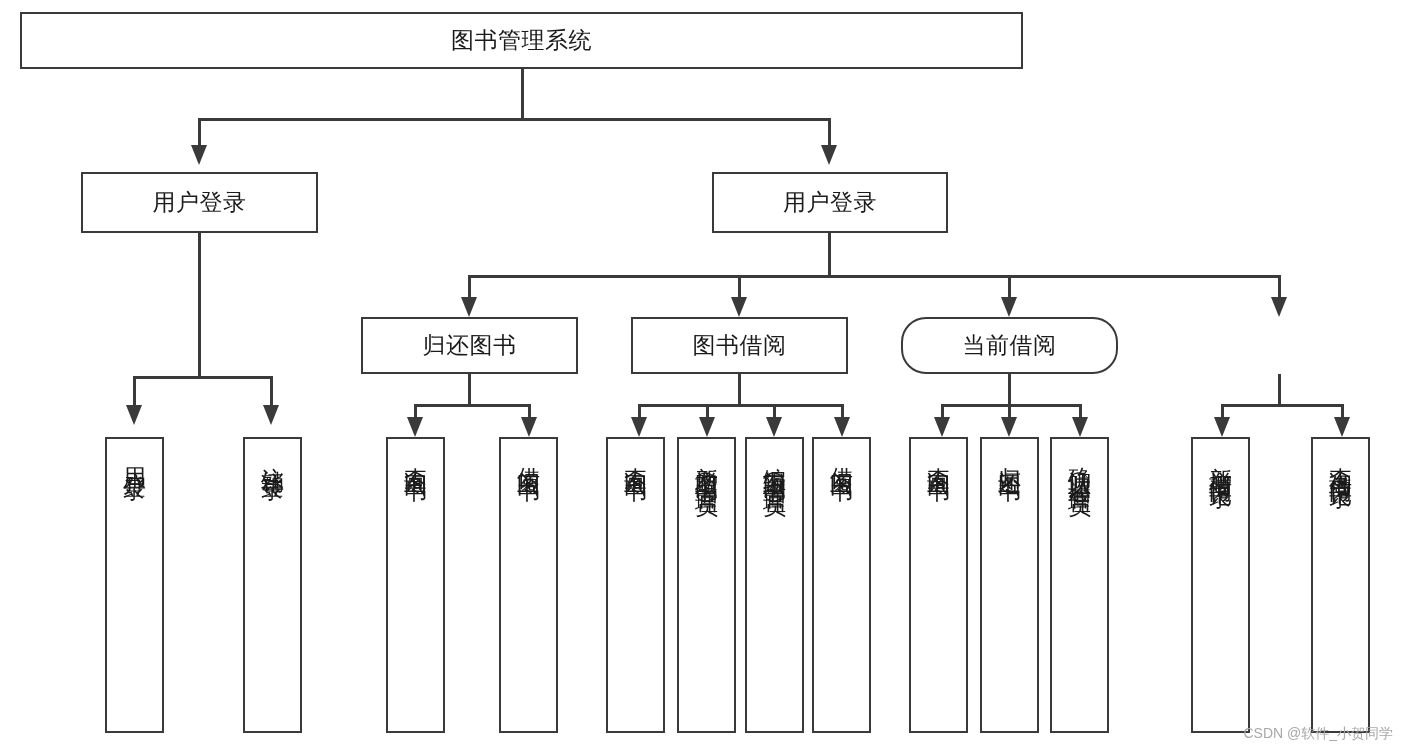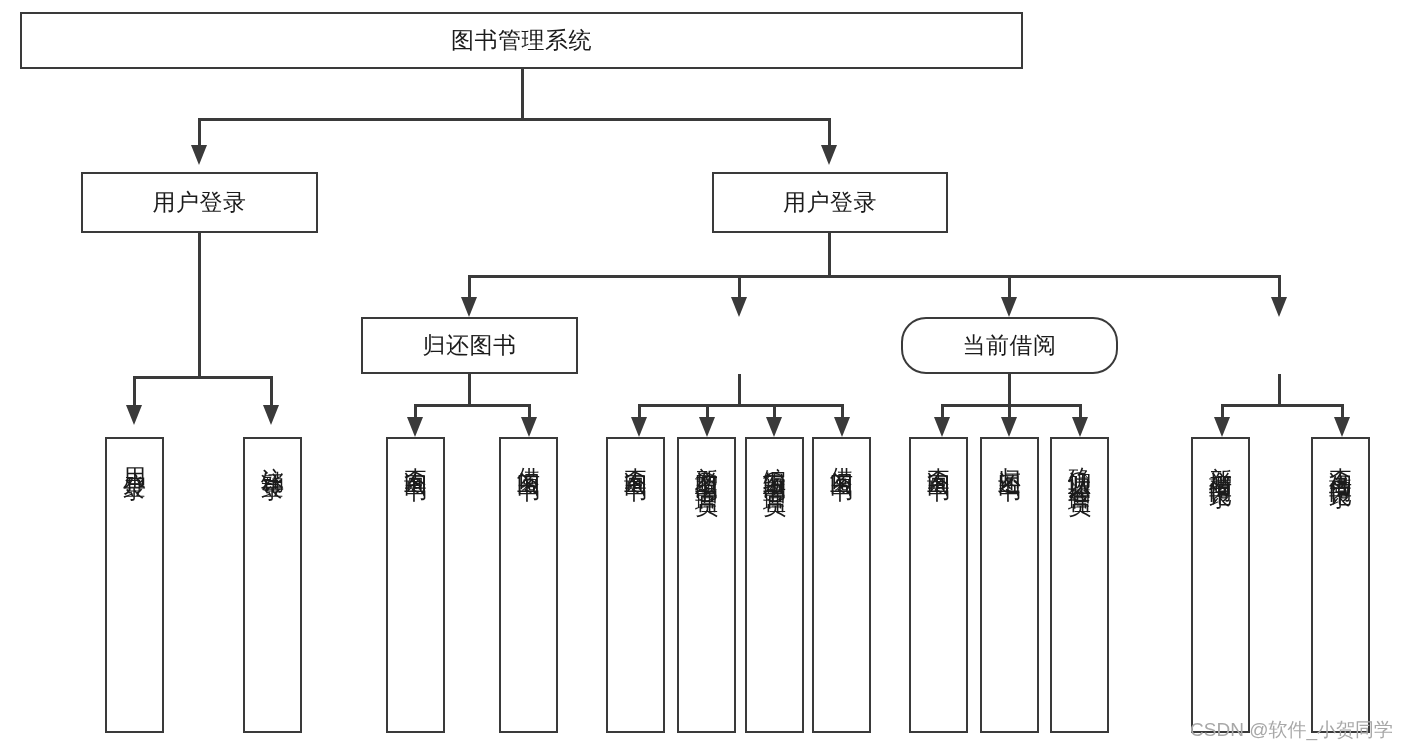--- a/index.html
+++ b/index.html
@@ -123,6 +123,9 @@
   <div class="node horiz" style="left:361px; top:317px; width:217px; height:57px;">
     <span class="label">归还图书</span>
   </div>
+  <div class="node horiz" style="left:631px; top:317px; width:217px; height:57px;">
+    <span class="label">图书借阅</span>
+  </div>
   <div class="node horiz" style="left:901px; top:317px; width:217px; height:57px;border-radius:25px;">
     <span class="label">当前借阅</span>
   </div>

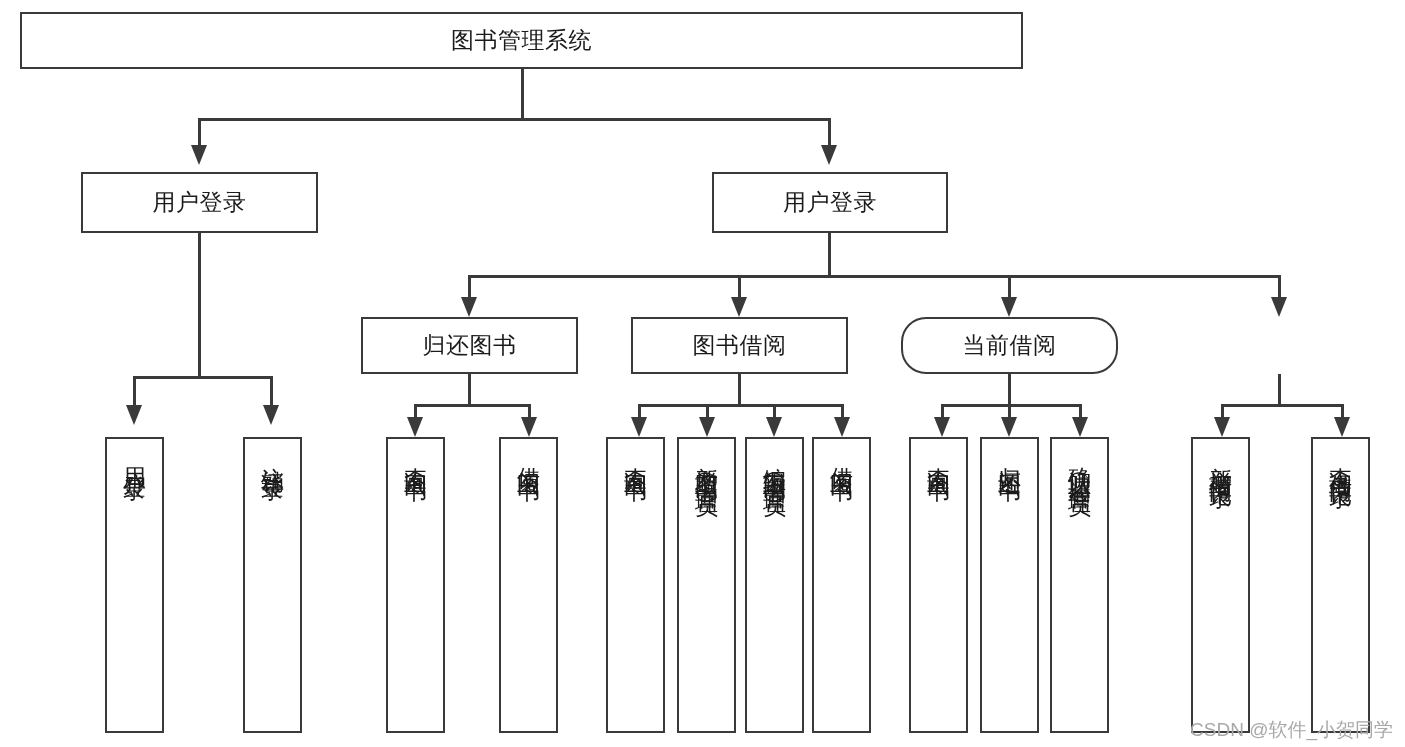--- a/index.html
+++ b/index.html
@@ -73,7 +73,7 @@
     position: absolute;
     right: 12px;
     bottom: 4px;
-    font-size: 19px;
+    font-size: 14px;
     color: #a8a8a8;
     white-space: nowrap;
     font-family: "Liberation Sans", "DejaVu Sans", sans-serif;

